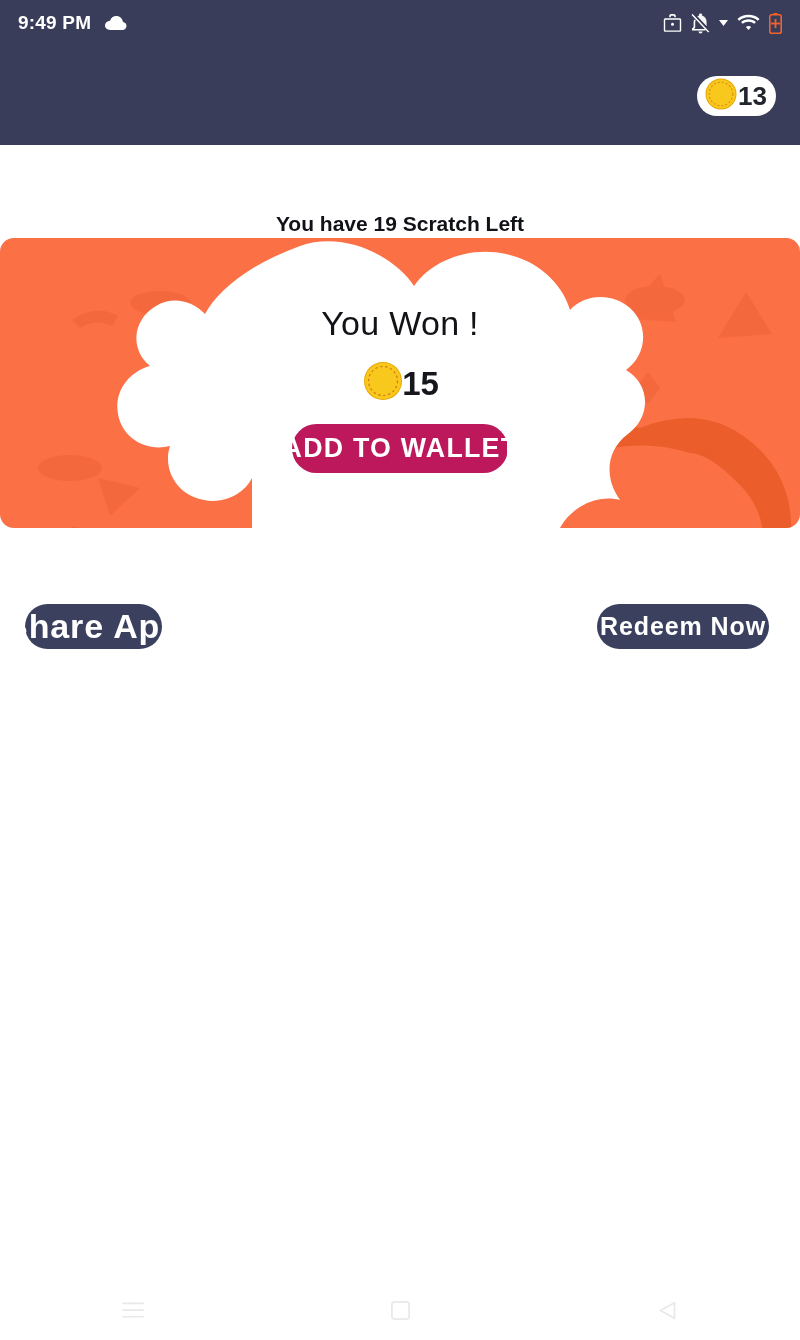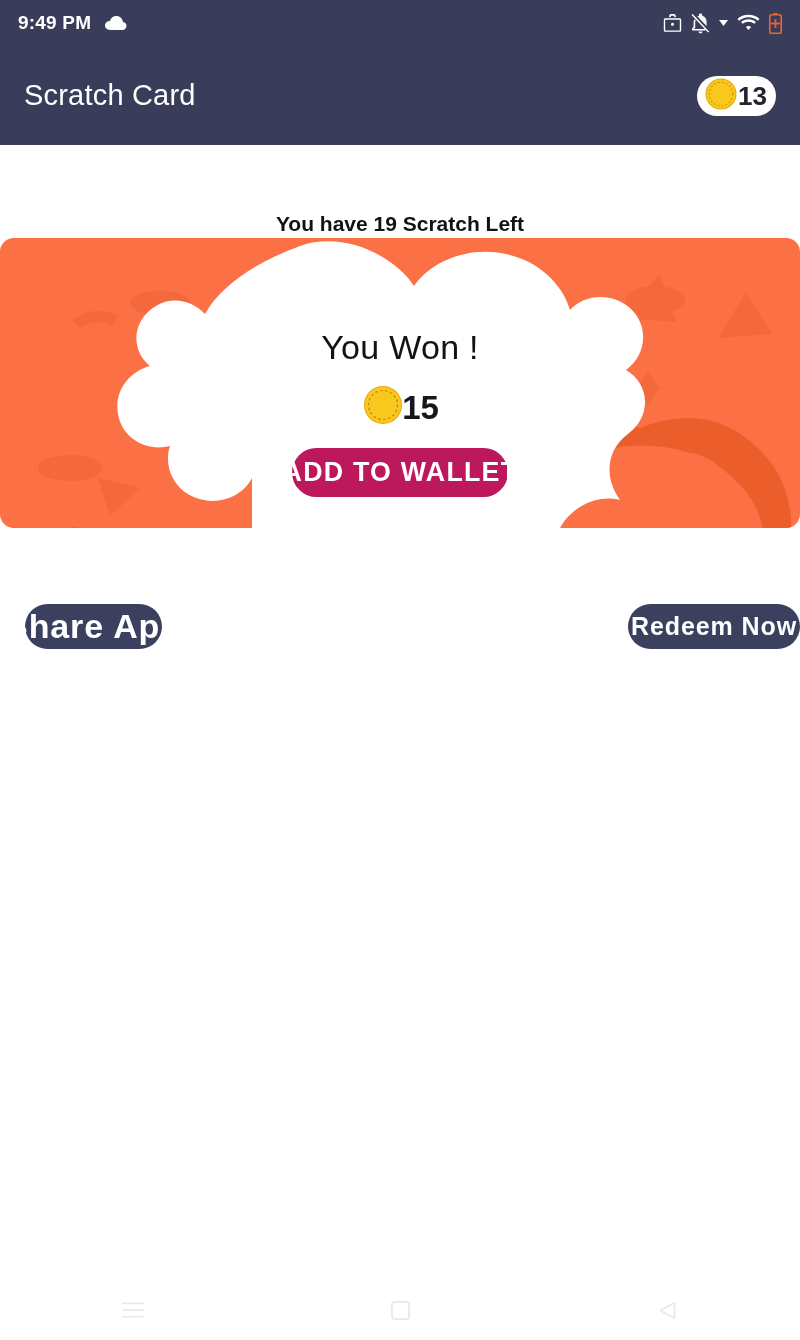--- a/index.html
+++ b/index.html
@@ -169,7 +169,6 @@
   </div>
 
   <div class="appbar">
-    <div class="appbar-title">Scratch Card</div>
     <div class="appbar-spacer"></div>
     <div class="coin-badge">
       <span class="coin">

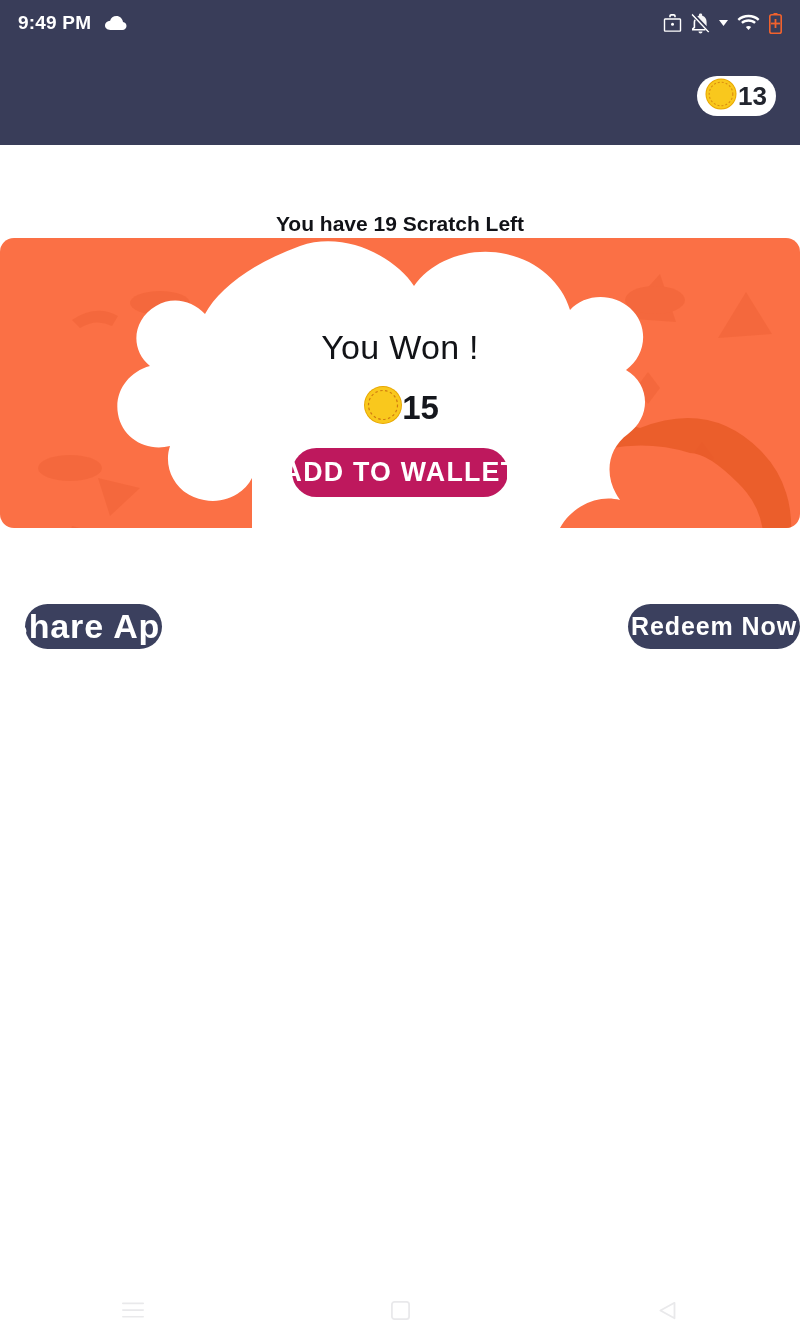--- a/index.html
+++ b/index.html
@@ -57,7 +57,7 @@
   .cloud { position:absolute; inset:0; }
   .card-content {
     position:absolute; inset:0; display:flex; flex-direction:column;
-    align-items:center; justify-content:flex-start; padding-top:92px;
+    align-items:center; justify-content:flex-start; padding-top:68px;
   }
   .won-title {
     font-size:34px; font-weight:400; color:#121317; letter-spacing:.3px;

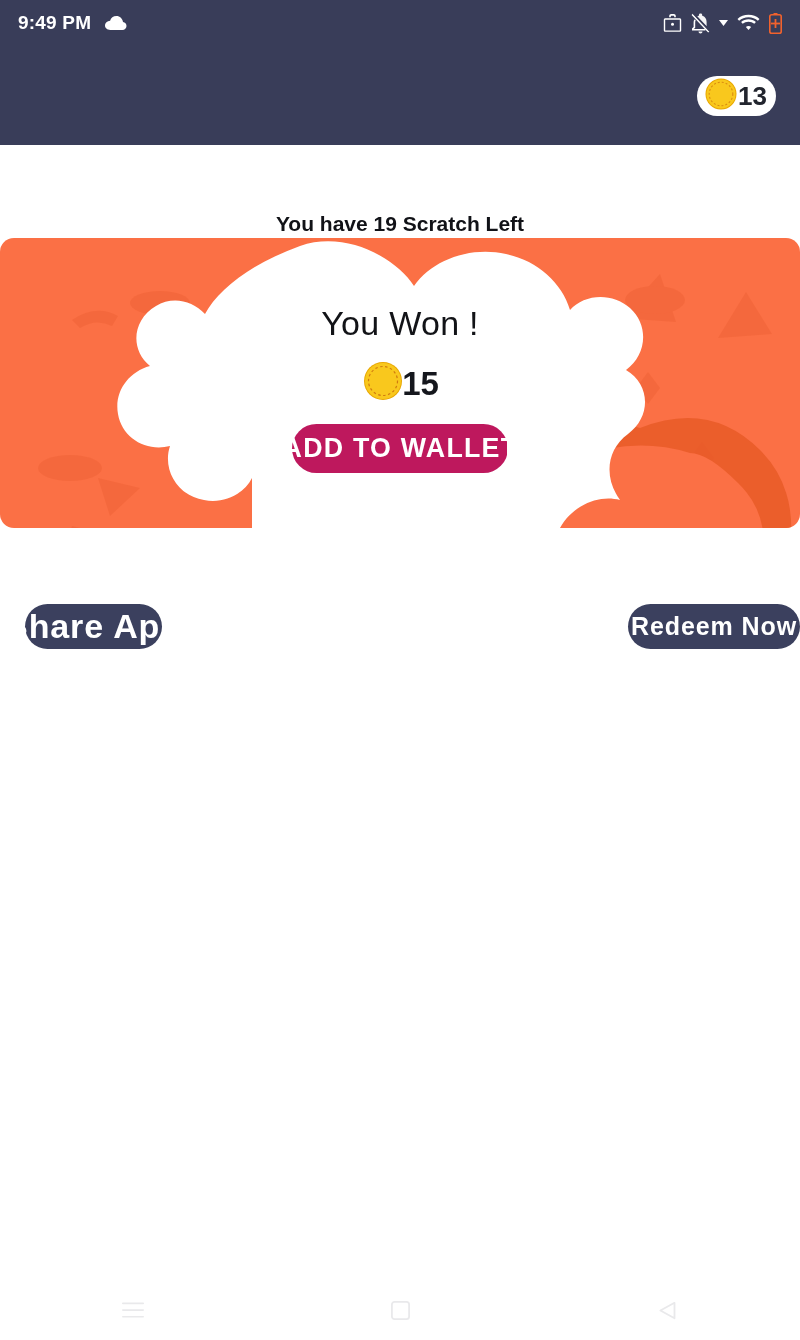--- a/index.html
+++ b/index.html
@@ -94,7 +94,7 @@
   }
   .btn-update { top:540px; left:322px; width:156px; font-size:25px; }
   .btn-share  { top:604px; left:25px;  width:137px; font-size:34px; }
-  .btn-redeem { top:604px; left:628px; width:172px; font-size:25px; }
+  .btn-redeem { top:604px; left:597px; width:172px; font-size:25px; }
 
   .btn-adsfree {
     position:absolute; top:787px; left:288px;

